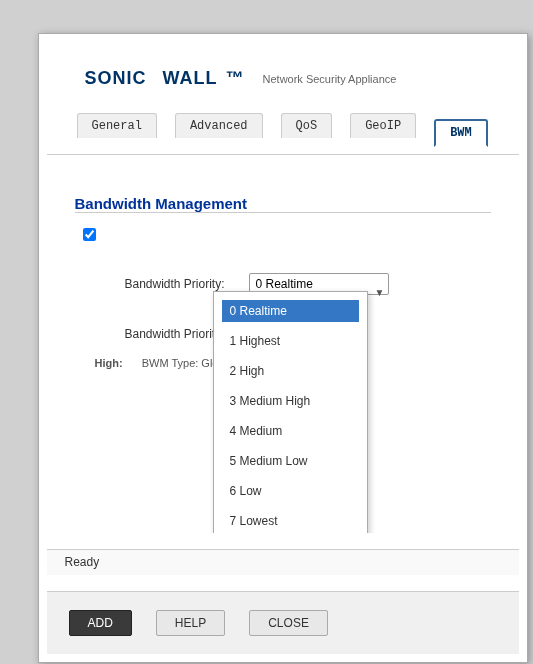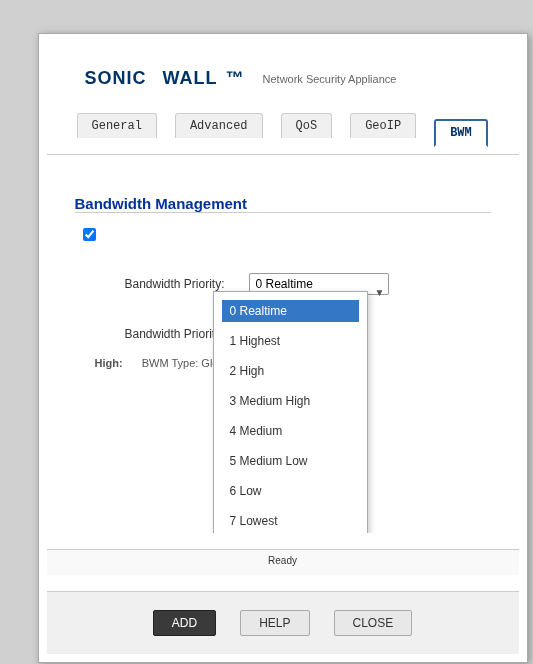--- a/index.html
+++ b/index.html
@@ -175,10 +175,9 @@
       padding: 5px 10px;
       border-top: 1px solid #ccc;
       background: #f9f9f9;
-      font-size: 10px;
+      font-size: 12px;
       color: #333;
       min-height: 26px;
-      text-align: center;
     }
     .footer {
       display: flex;

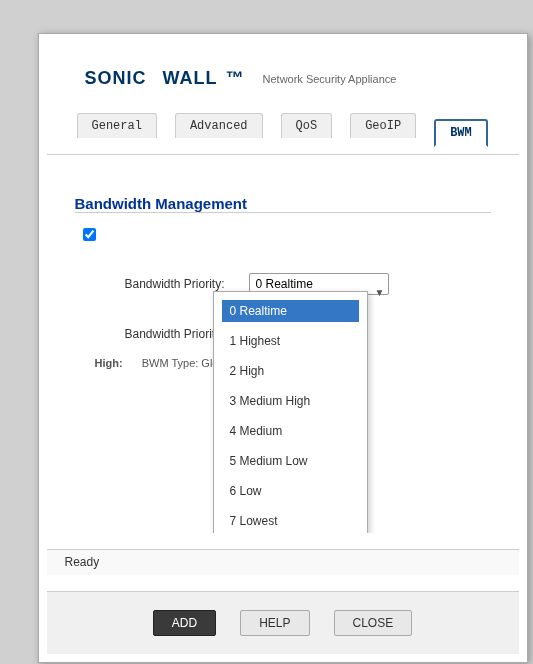--- a/index.html
+++ b/index.html
@@ -181,7 +181,6 @@
     }
     .footer {
       display: flex;
-      justify-content: center;
       gap: 8px;
       padding: 10px 14px;
       border-top: 1px solid #ccc;

